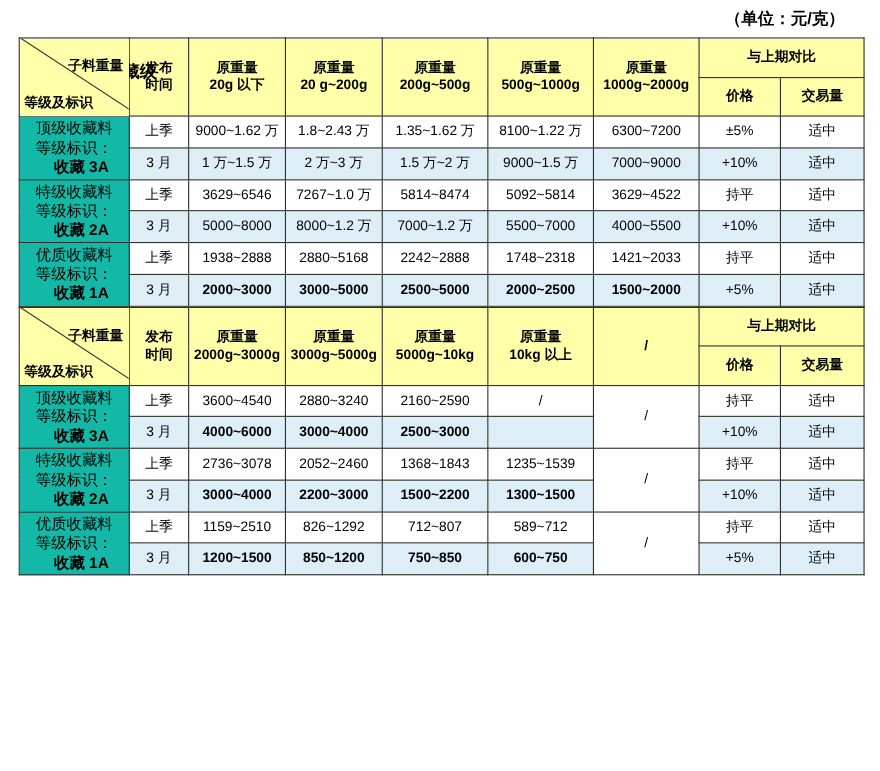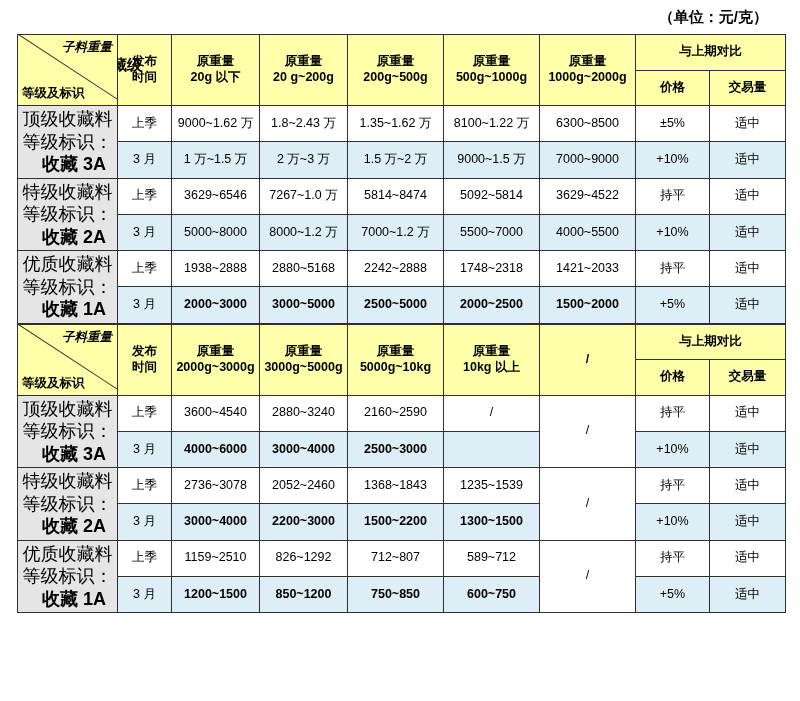--- a/index.html
+++ b/index.html
@@ -102,11 +102,10 @@
   .corner .up {
     position: absolute;
     right: 5px;
-    top: 5px;
+    top: 18px;
     font-weight: bold;
     font-size: 12.5px;
     white-space: nowrap;
-    font-style: italic;
   }
   .corner .down {
     position: absolute;

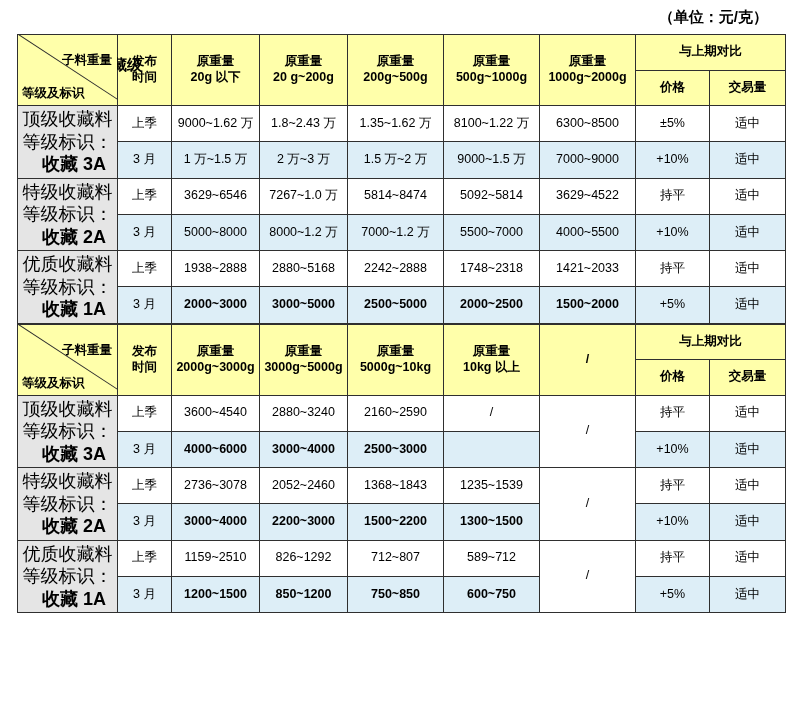--- a/index.html
+++ b/index.html
@@ -116,8 +116,8 @@
     white-space: nowrap;
   }
   .rowlabel {
-    background: #e5e5e5;
-    font-size: 18px;
+    background: #14b8a6;
+    font-size: 14px;
     line-height: 1.45;
     text-align: center;
     padding: 3px 2px;

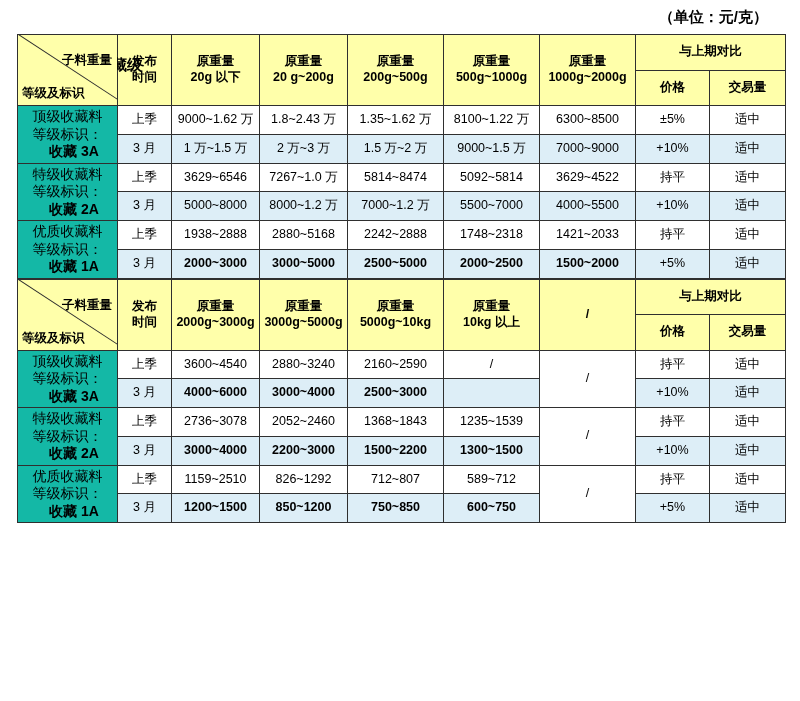--- a/index.html
+++ b/index.html
@@ -201,7 +201,7 @@
         <td class="cell-val">1.8~2.43 万</td>
         <td class="cell-val">1.35~1.62 万</td>
         <td class="cell-val">8100~1.22 万</td>
-        <td class="cell-val">6300~8500</td>
+        <td class="cell-val">6300~7200</td>
         <td class="cell-val">±5%</td>
         <td class="cell-val">适中</td>
       </tr>

